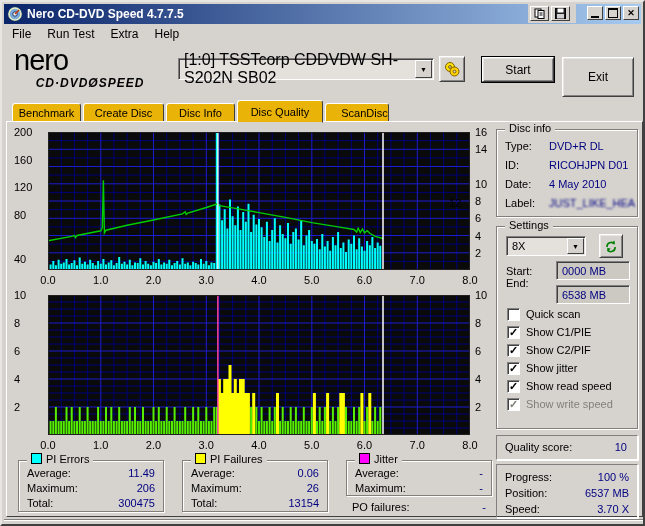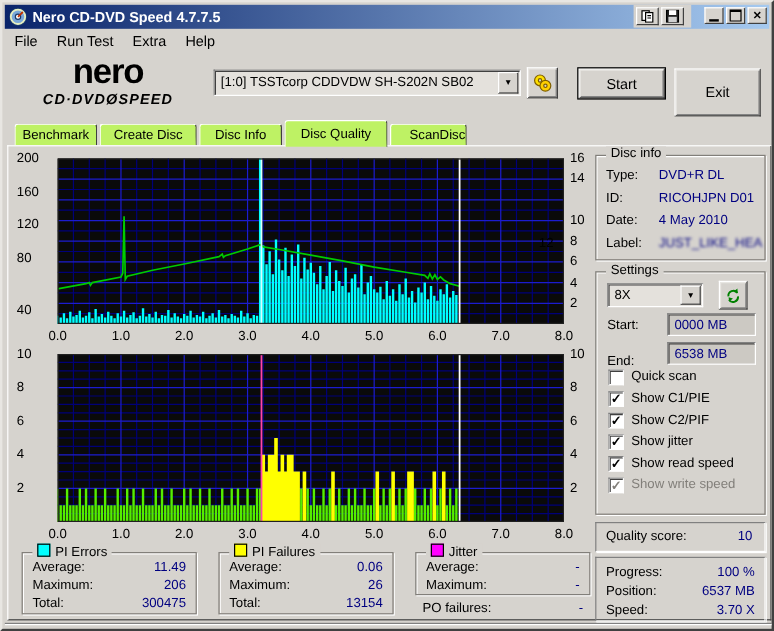--- a/index.html
+++ b/index.html
@@ -23,7 +23,7 @@
   #menubar{left:2px;top:22px;width:637px;height:19px;display:flex;align-items:center;}
   .menu-item{font-size:12px;padding:2px 8px;color:#000;}
   
-  #logo1{left:12px;top:44px;width:152px;text-align:center;font-size:29px;font-weight:bold;letter-spacing:-1px;line-height:28px;}
+  #logo1{left:12px;top:44px;width:152px;text-align:left;font-size:29px;font-weight:normal;letter-spacing:-1px;line-height:28px;}
   #logo2{left:12px;top:74px;width:152px;text-align:center;font-size:12px;font-weight:bold;font-style:italic;letter-spacing:1px;}
   #drive-combo{left:176px;top:56px;width:256px;height:22px;background:#e4e1dc;
                border:1px solid;border-color:#808080 #fff #fff #808080;box-shadow:inset 1px 1px 0 #404040;

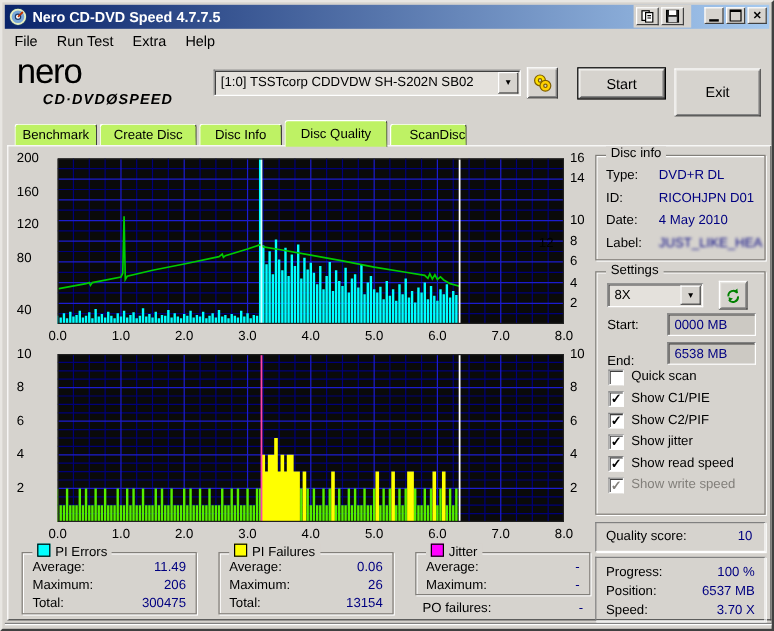--- a/index.html
+++ b/index.html
@@ -28,7 +28,7 @@
   #drive-combo{left:176px;top:56px;width:256px;height:22px;background:#e4e1dc;
                border:1px solid;border-color:#808080 #fff #fff #808080;box-shadow:inset 1px 1px 0 #404040;
                display:flex;align-items:center;box-sizing:border-box;}
-  #drive-text{font-size:11px;margin-left:5px;flex:1;overflow:hidden;}
+  #drive-text{font-size:16px;margin-left:5px;flex:1;overflow:hidden;}
   .combo-arrow{width:17px;height:18px;background:#d6d3ce;border:1px solid;border-color:#fff #404040 #404040 #fff;
                display:flex;align-items:center;justify-content:center;font-size:7px;margin-right:1px;box-sizing:border-box;}
   .push-btn{background:#d6d3ce;border:1px solid;border-color:#fff #404040 #404040 #fff;

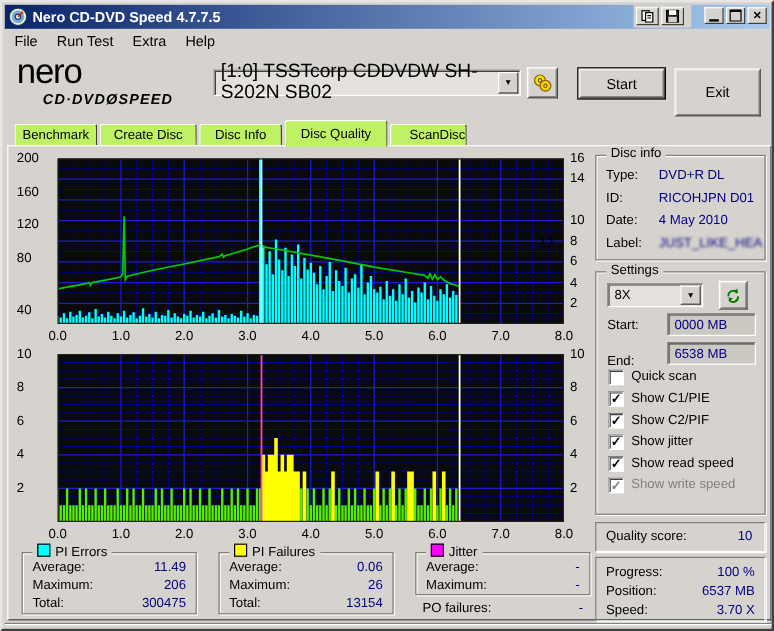--- a/index.html
+++ b/index.html
@@ -38,7 +38,7 @@
   #start-btn{left:480px;top:55px;width:72px;height:25px;outline:1px solid #000;}
   #exit-btn{left:560px;top:55px;width:72px;height:40px;}
   
-  .tab{position:absolute;top:101px;height:19px;background:#bef264;border:1px solid;border-color:#fff #404040 #d6d3ce #fff;
+  .tab{position:absolute;top:101px;height:19px;background:#eab308;border:1px solid;border-color:#fff #404040 #d6d3ce #fff;
        border-radius:3px 3px 0 0;display:flex;align-items:center;justify-content:center;font-size:11px;
        padding:0 9px;box-sizing:border-box;}
   .tab.active{top:98px;height:23px;z-index:5;}

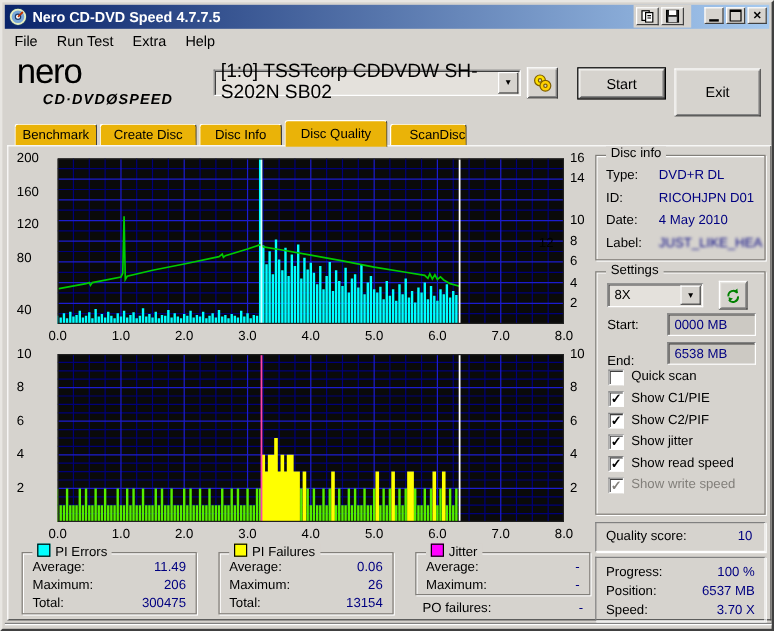--- a/index.html
+++ b/index.html
@@ -256,7 +256,7 @@
     </div>
     <span class="txt" style="position:absolute;left:9px;top:38px">Start:</span>
     <div class="field" style="left:59px;top:34px;width:74px;height:19px">0000 MB</div>
-    <span class="txt" style="position:absolute;left:9px;top:68px">End:</span>
+    <span class="txt" style="position:absolute;left:9px;top:50px">End:</span>
     <div class="field" style="left:59px;top:58px;width:74px;height:19px">6538 MB</div>
     <div id="chk-rows">
         <div class="chk-row" style="top: 80px;">

